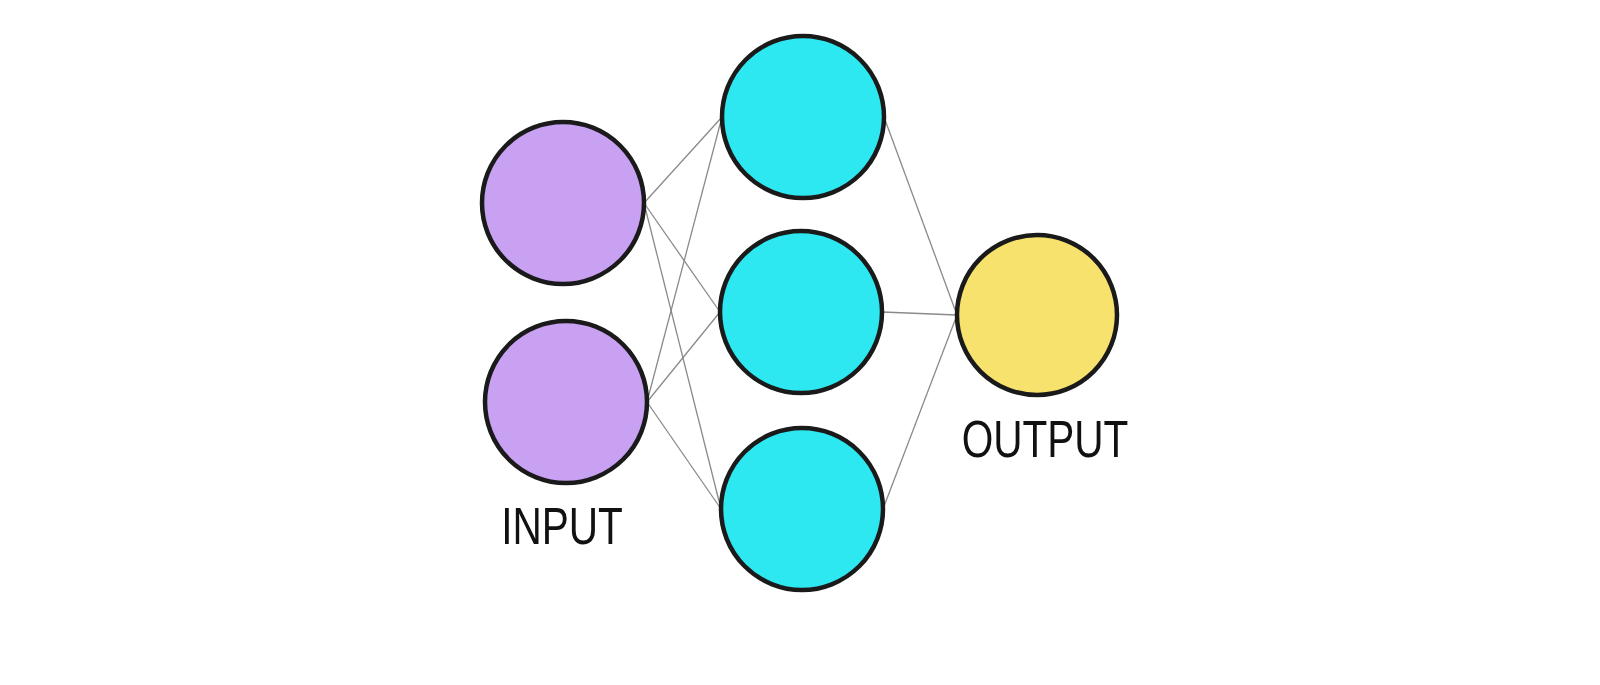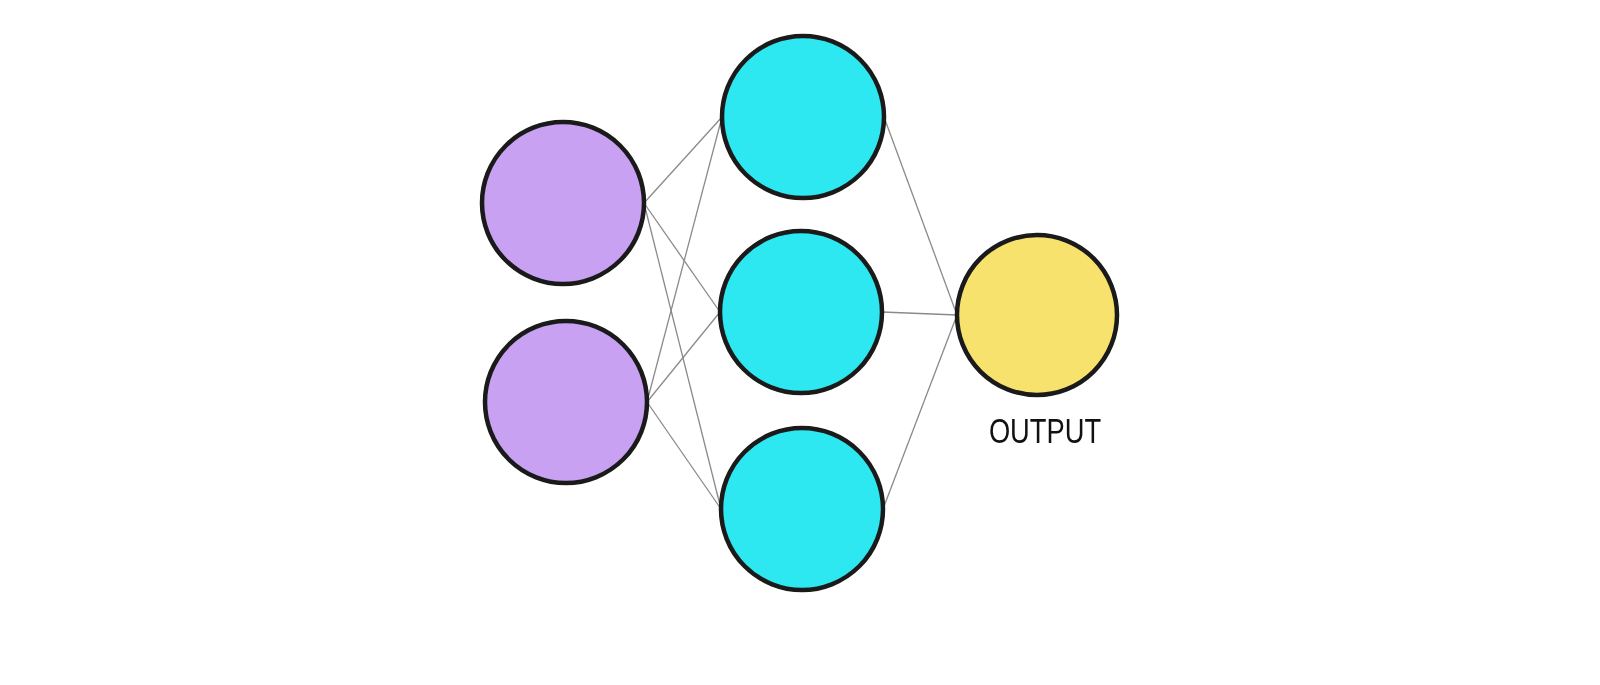--- a/index.html
+++ b/index.html
@@ -25,7 +25,7 @@
   .layer-label {
     position: absolute;
     transform: translateX(-50%);
-    font-size: 35px;
+    font-size: 52px;
     line-height: 1;
     font-weight: 400;
     color: #111111;

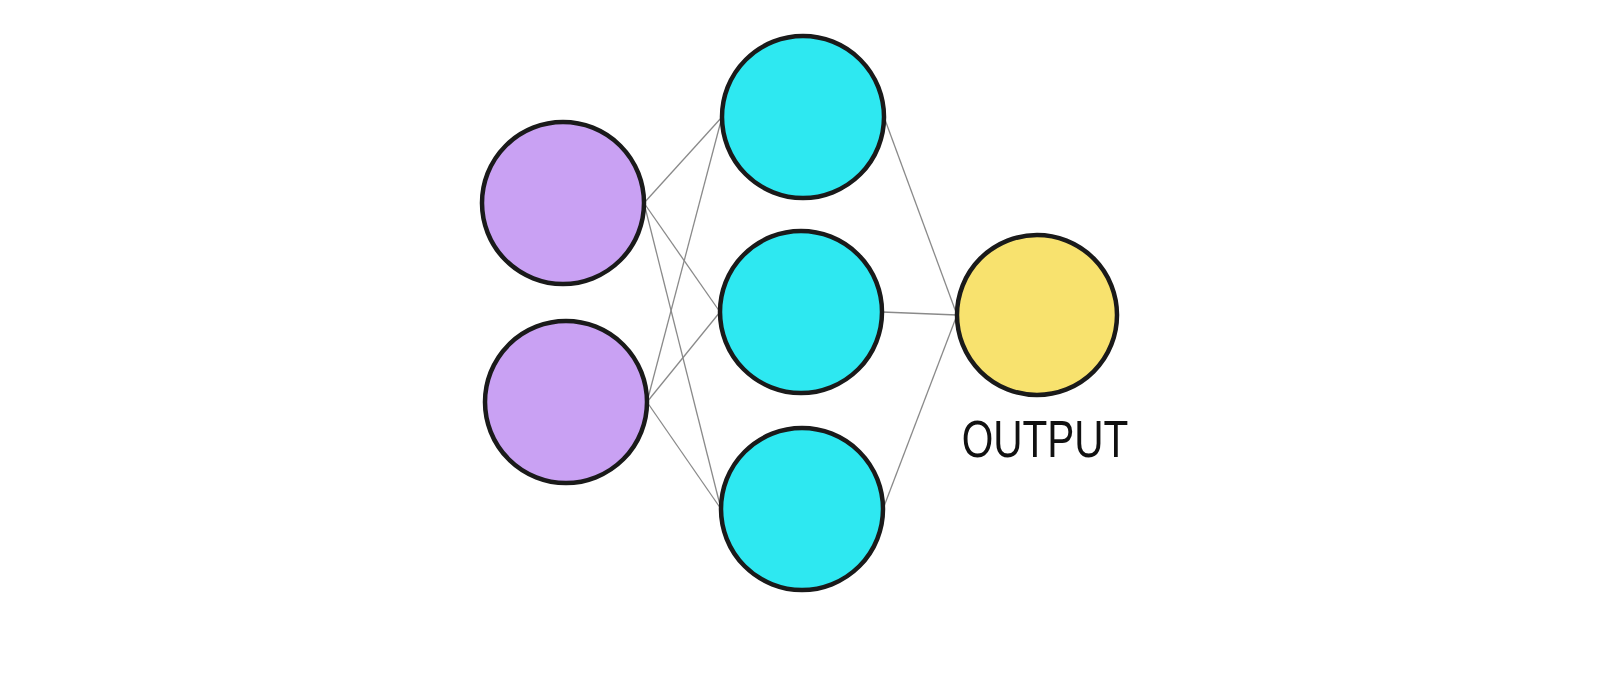--- a/index.html
+++ b/index.html
@@ -63,6 +63,9 @@
       </g>
   </svg>
 
+  <div class="layer-label" style="left:562px; top:500px;">
+    <span class="label-inner">INPUT</span>
+  </div>
 
 
   <div class="layer-label" style="left:1045px; top:413px;">

